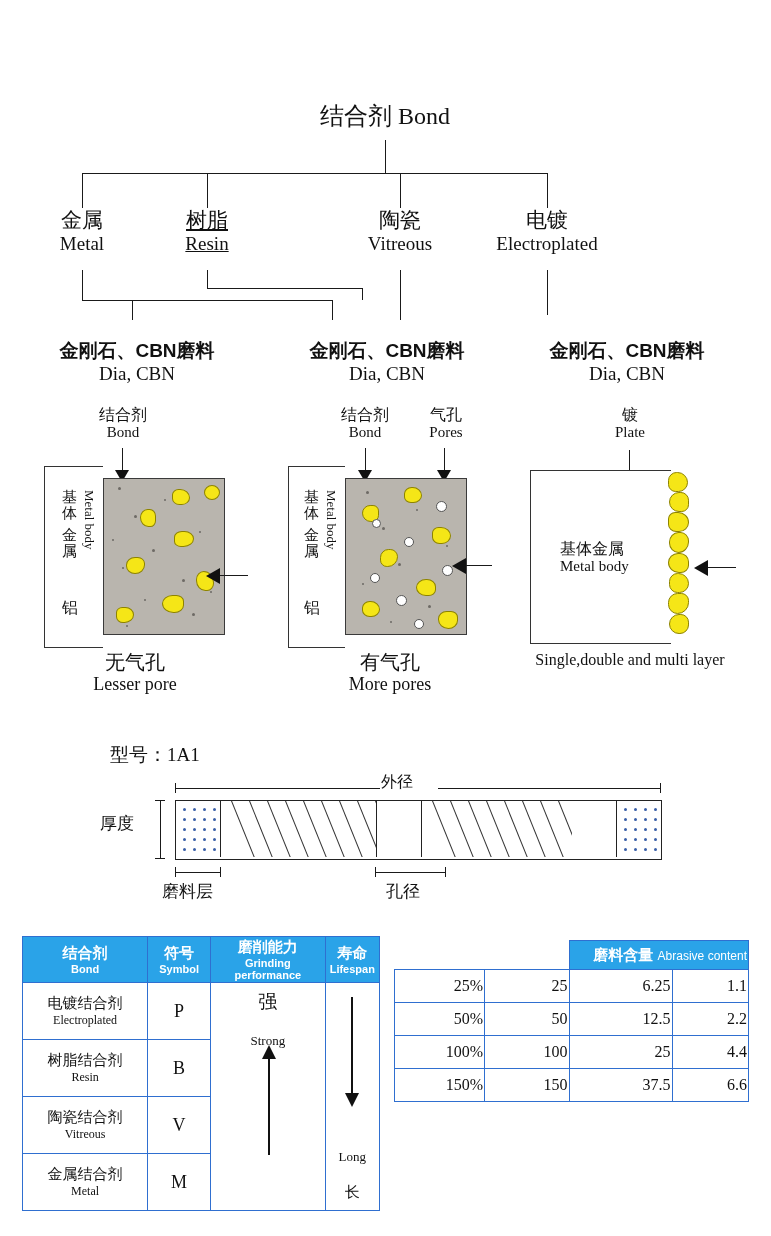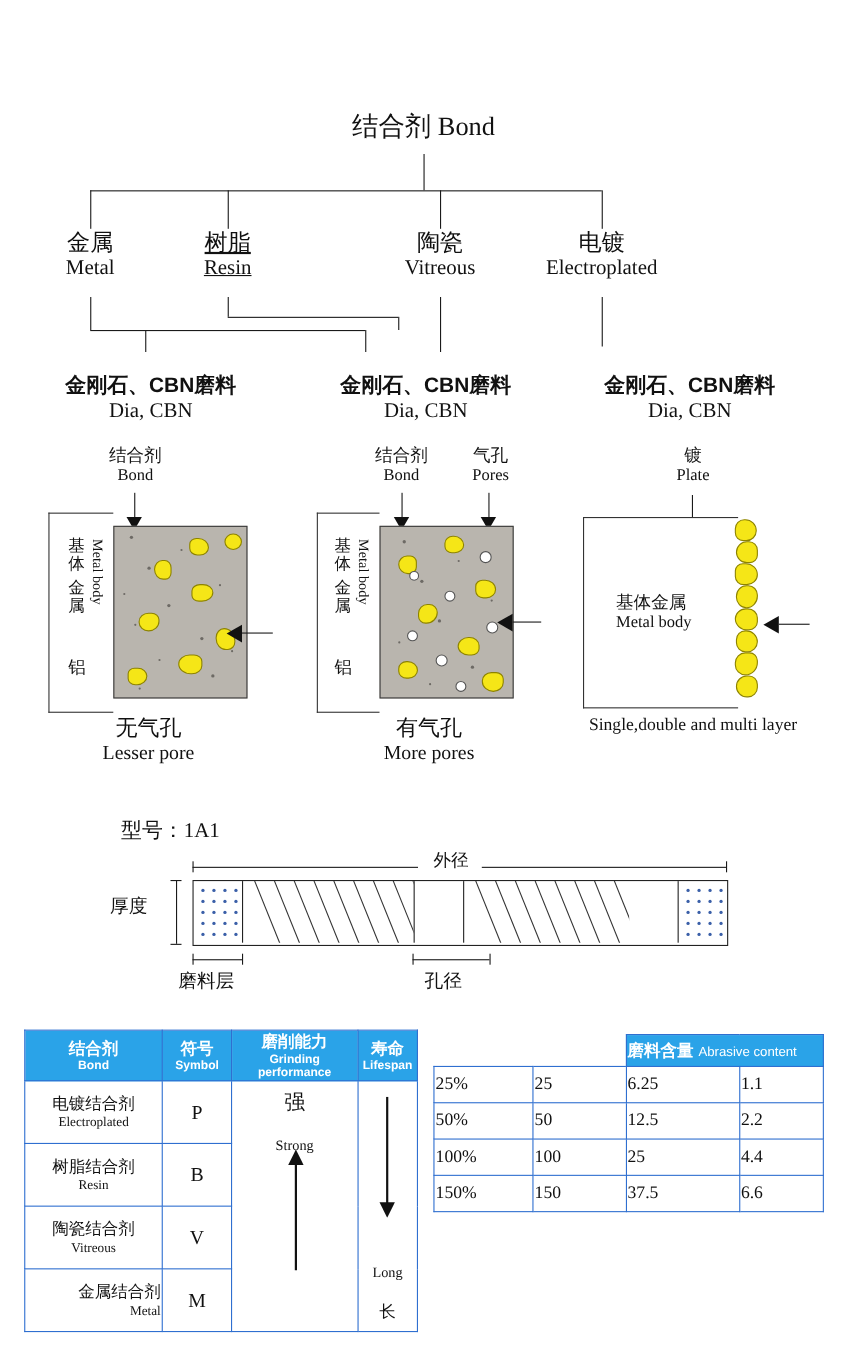--- a/index.html
+++ b/index.html
@@ -262,7 +262,7 @@
 
   <div class="model-label" style="top:742px;left:110px;">型号：1A1</div>
 
-  <div style="position:absolute;top:772px;left:394px;font-size:16px;">外径</div>
+  <div style="position:absolute;top:772px;left:381px;font-size:16px;">外径</div>
   <div class="ln lnh" style="top:788px;left:175px;width:205px;"></div>
   <div class="ln lnh" style="top:788px;left:438px;width:222px;"></div>
   <div class="ln lnv" style="top:783px;left:175px;height:10px;"></div>

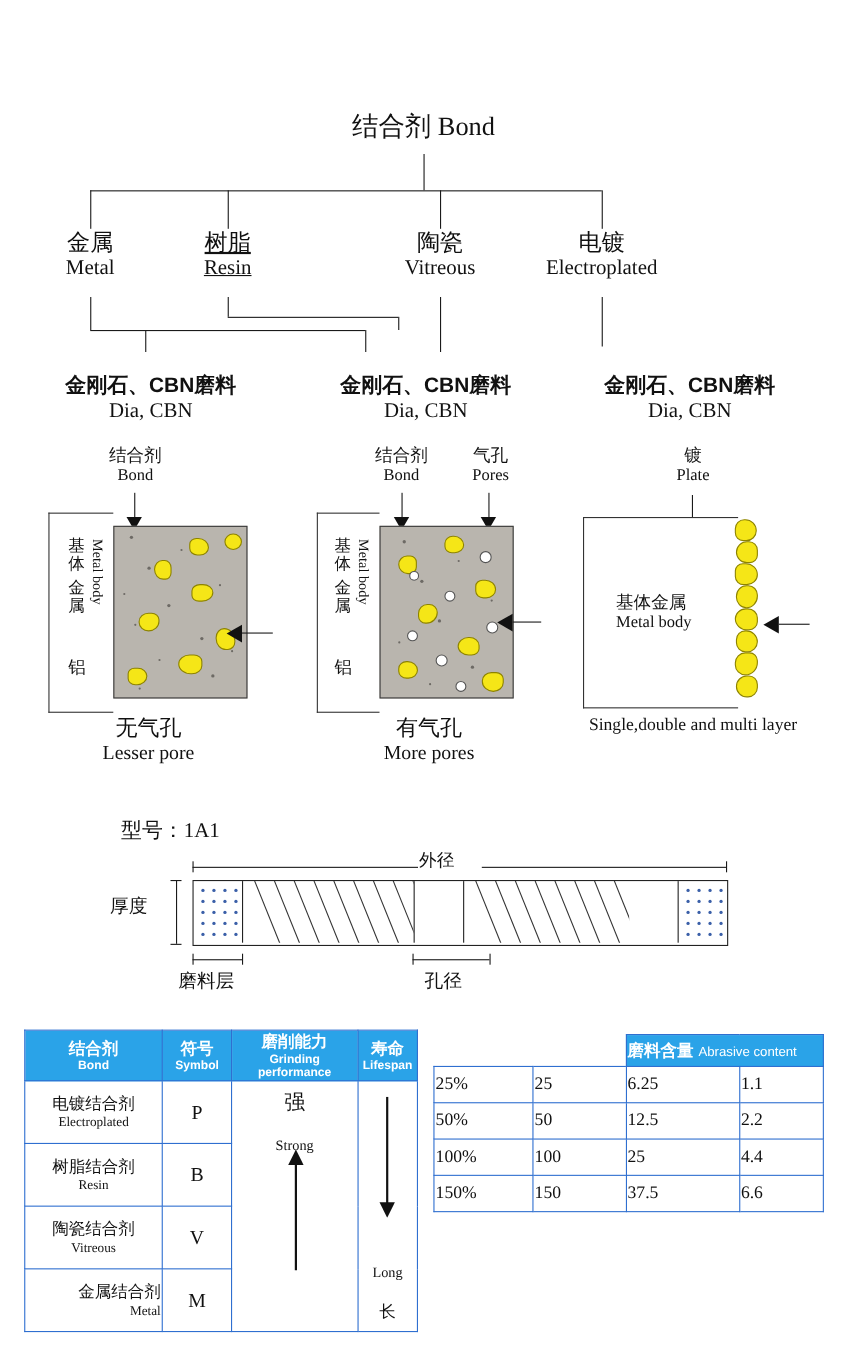--- a/index.html
+++ b/index.html
@@ -65,7 +65,7 @@
   .tbl1 td .cn{font-size:15px;font-weight:normal;}
   .tbl1 td .en{font-size:12px;}
 
-  .tbl2 td,.tbl2 th{border:1px solid #2f6fd0;text-align:left;vertical-align:middle;}
+  .tbl2 td,.tbl2 th{border:1px solid #2f6fd0;text-align:right;vertical-align:middle;}
   .tbl2 th{background:#2aa3e8;color:#fff;font-family:"Liberation Sans", sans-serif;}
   .tbl2 .cn{font-size:15px;font-weight:bold;display:block;}
   .tbl2 .en{font-size:11px;display:block;}

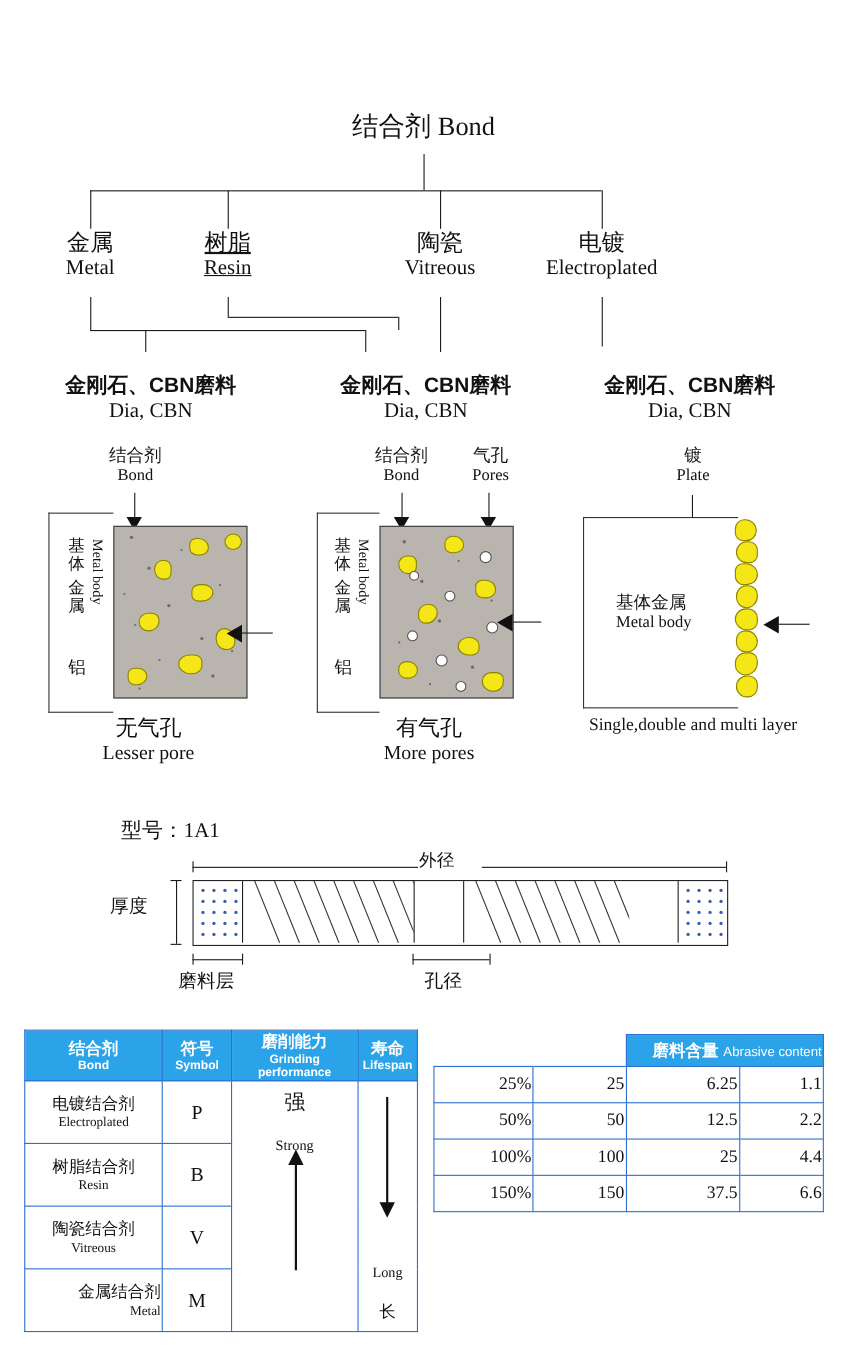--- a/index.html
+++ b/index.html
@@ -417,7 +417,7 @@
       <td style="font-size:18px;">V</td>
     </tr>
     <tr>
-      <td style="height:54px;text-align:right;">
+      <td style="height:54px;">
         <span class="cn">金属结合剂</span>
         <span class="en">Metal</span>
       </td>

